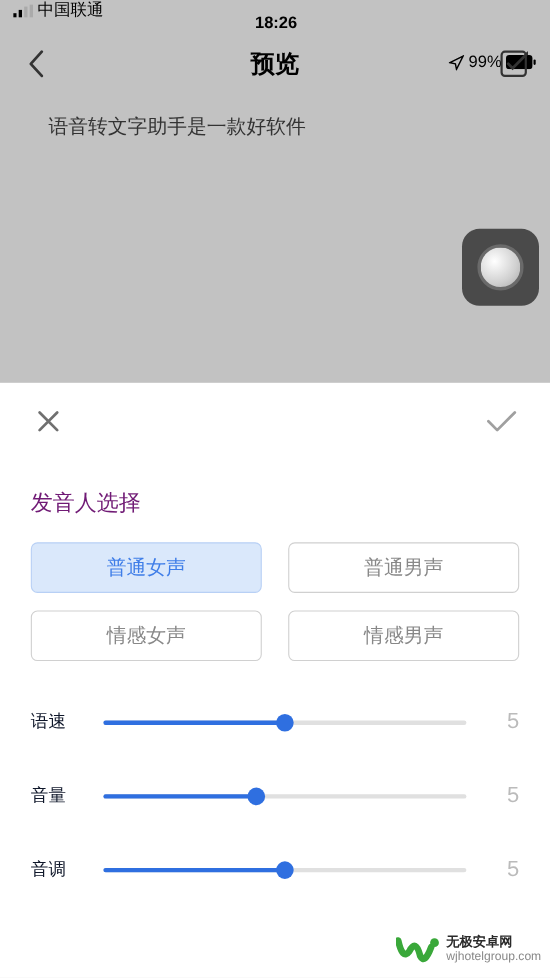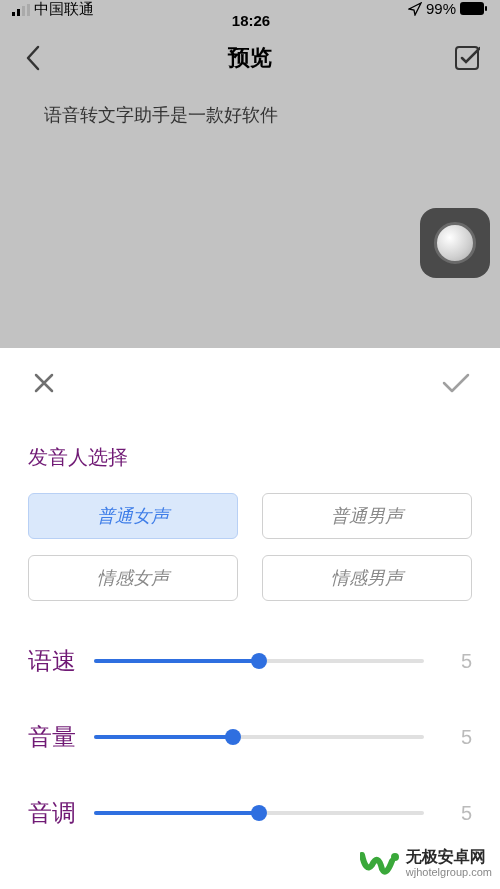--- a/index.html
+++ b/index.html
@@ -35,6 +35,7 @@
       display: flex;
       align-items: center;
       gap: 4px;
+      margin-top: 48px;
     }
     .signal-icon svg, .nav-icon svg {
       display: block;

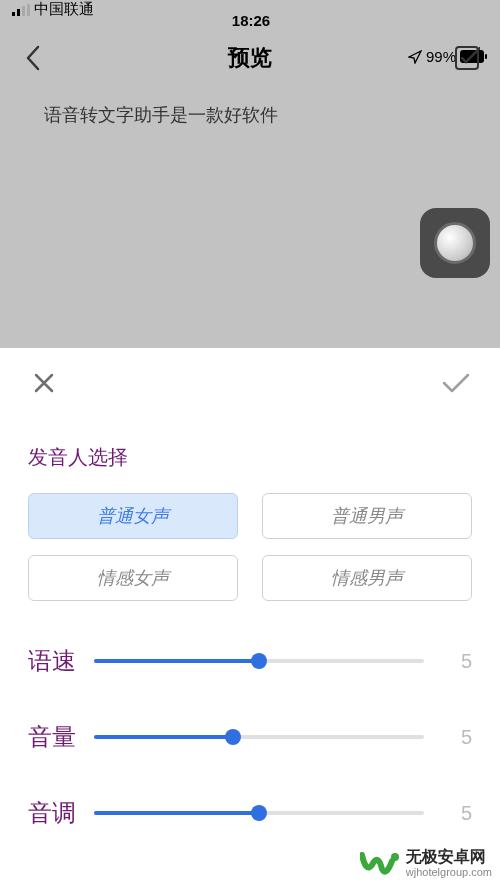--- a/index.html
+++ b/index.html
@@ -131,7 +131,6 @@
       display: grid;
       grid-template-columns: 1fr 1fr;
       gap: 16px 24px;
-      font-style: italic;
     }
     .voice-option {
       height: 46px;

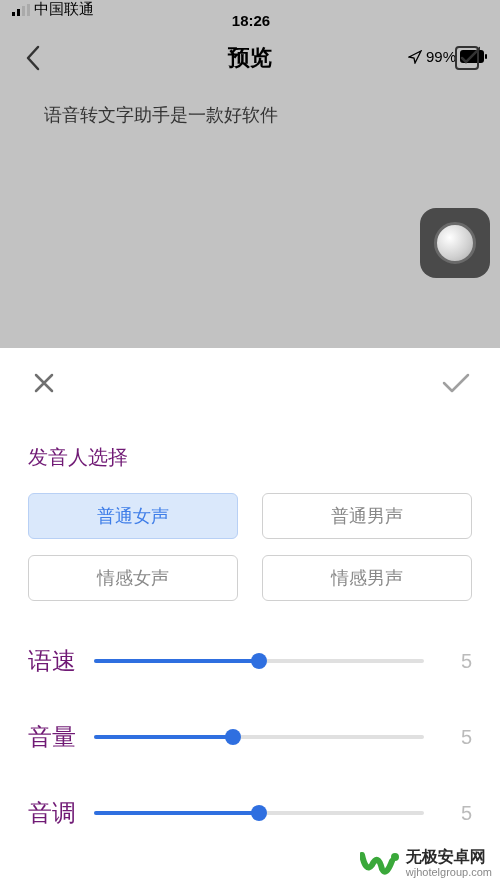--- a/index.html
+++ b/index.html
@@ -154,8 +154,8 @@
       gap: 18px;
     }
     .slider-label {
-      font-size: 24px;
-      color: #701a75;
+      font-size: 16px;
+      color: #0f172a;
       width: 48px;
       flex-shrink: 0;
     }

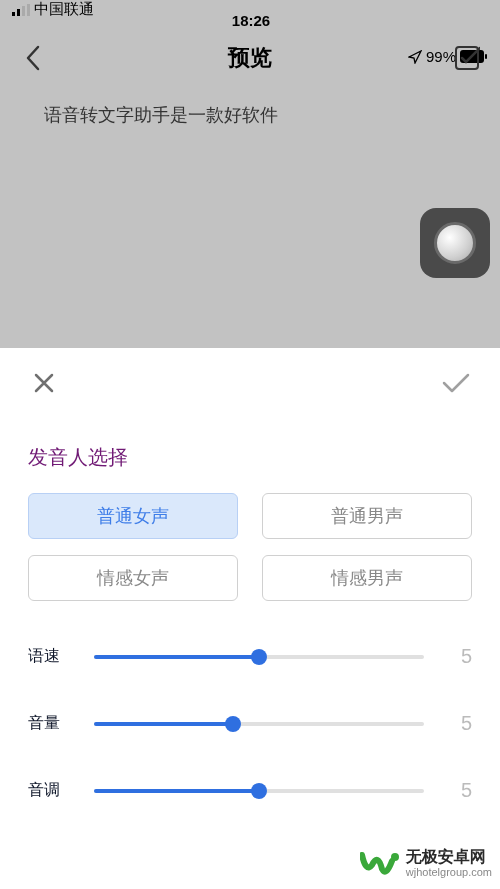--- a/index.html
+++ b/index.html
@@ -209,7 +209,7 @@
       line-height: 1.1;
     }
     .wm-title {
-      font-size: 16px;
+      font-size: 12px;
       font-weight: 700;
       color: #2a2a2a;
     }

